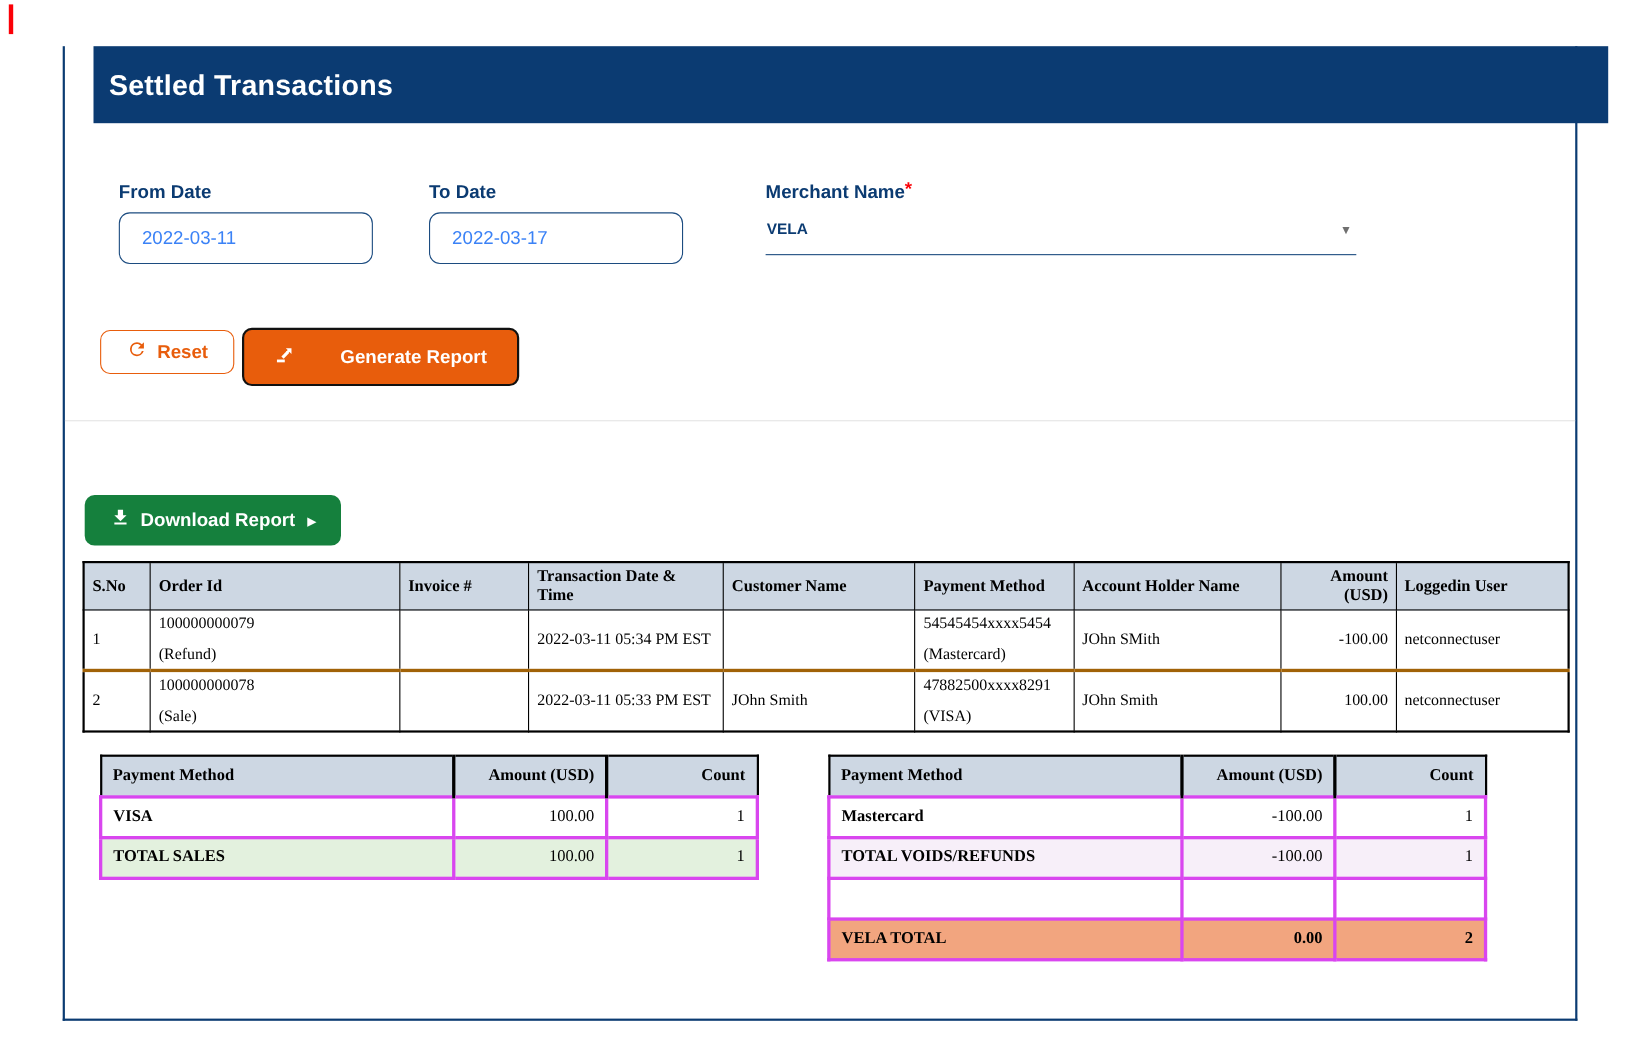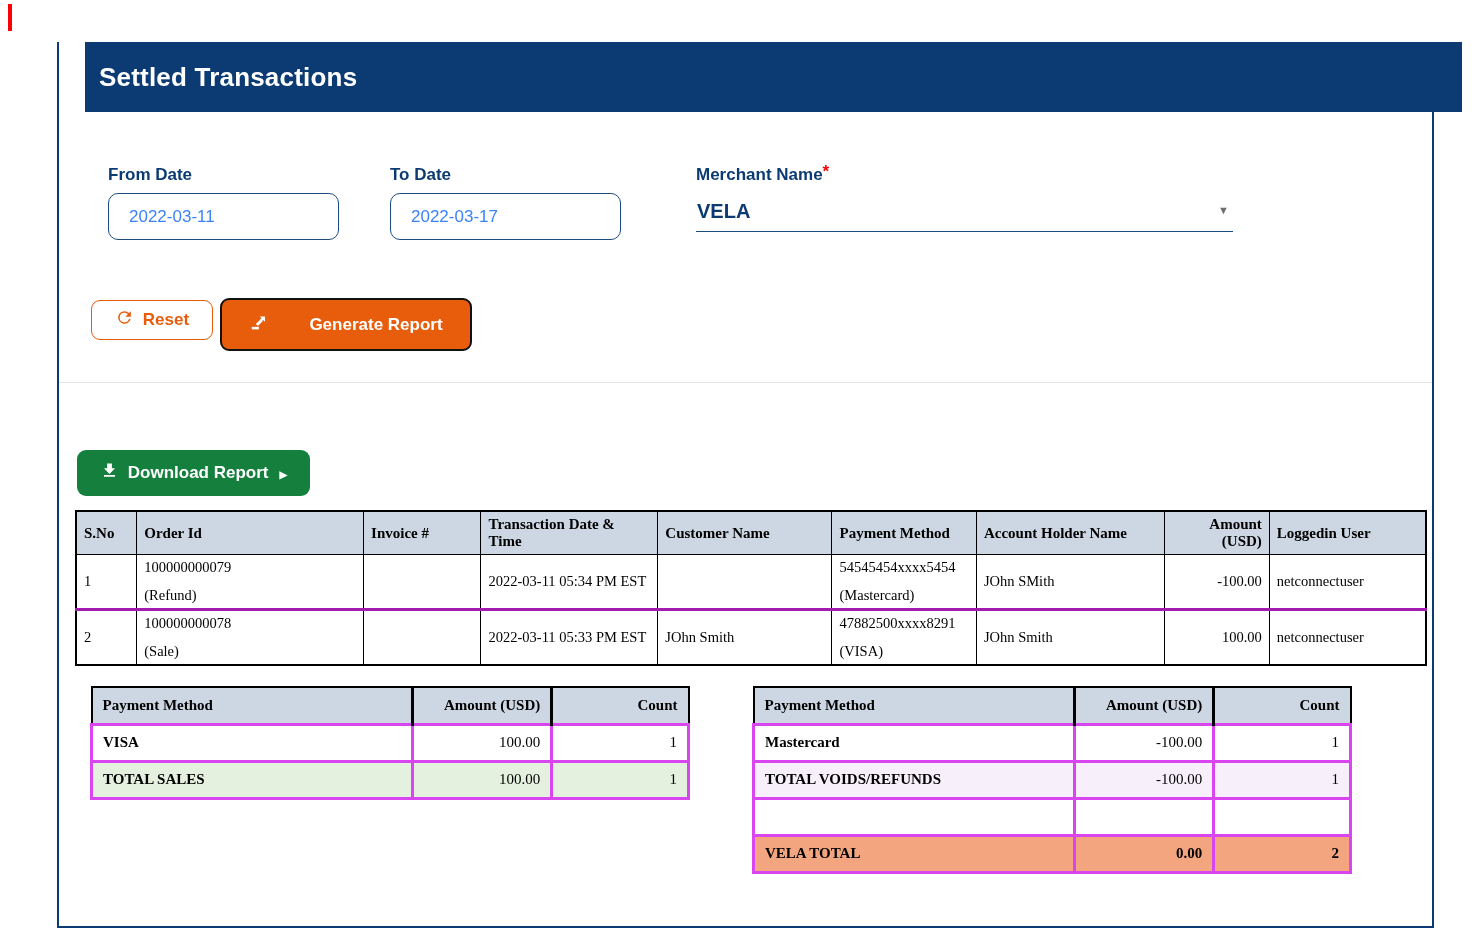--- a/index.html
+++ b/index.html
@@ -25,7 +25,7 @@
 
   .merchant-select { position:absolute; left:637px; top:150px; width:537px; height:40px;
                      border-bottom:1.6px solid #1C4C80; cursor:pointer; }
-  .merchant-value { position:absolute; left:1px; top:8px; color:#0B3B72; font-size:20px; font-weight:700; }
+  .merchant-value { position:absolute; left:1px; top:8px; color:#0B3B72; font-size:14px; font-weight:700; }
   .merchant-caret { position:absolute; right:4px; top:12px; color:#6f6f6f; font-size:11px; }
 
   .btn { position:absolute; display:flex; align-items:center; justify-content:center;

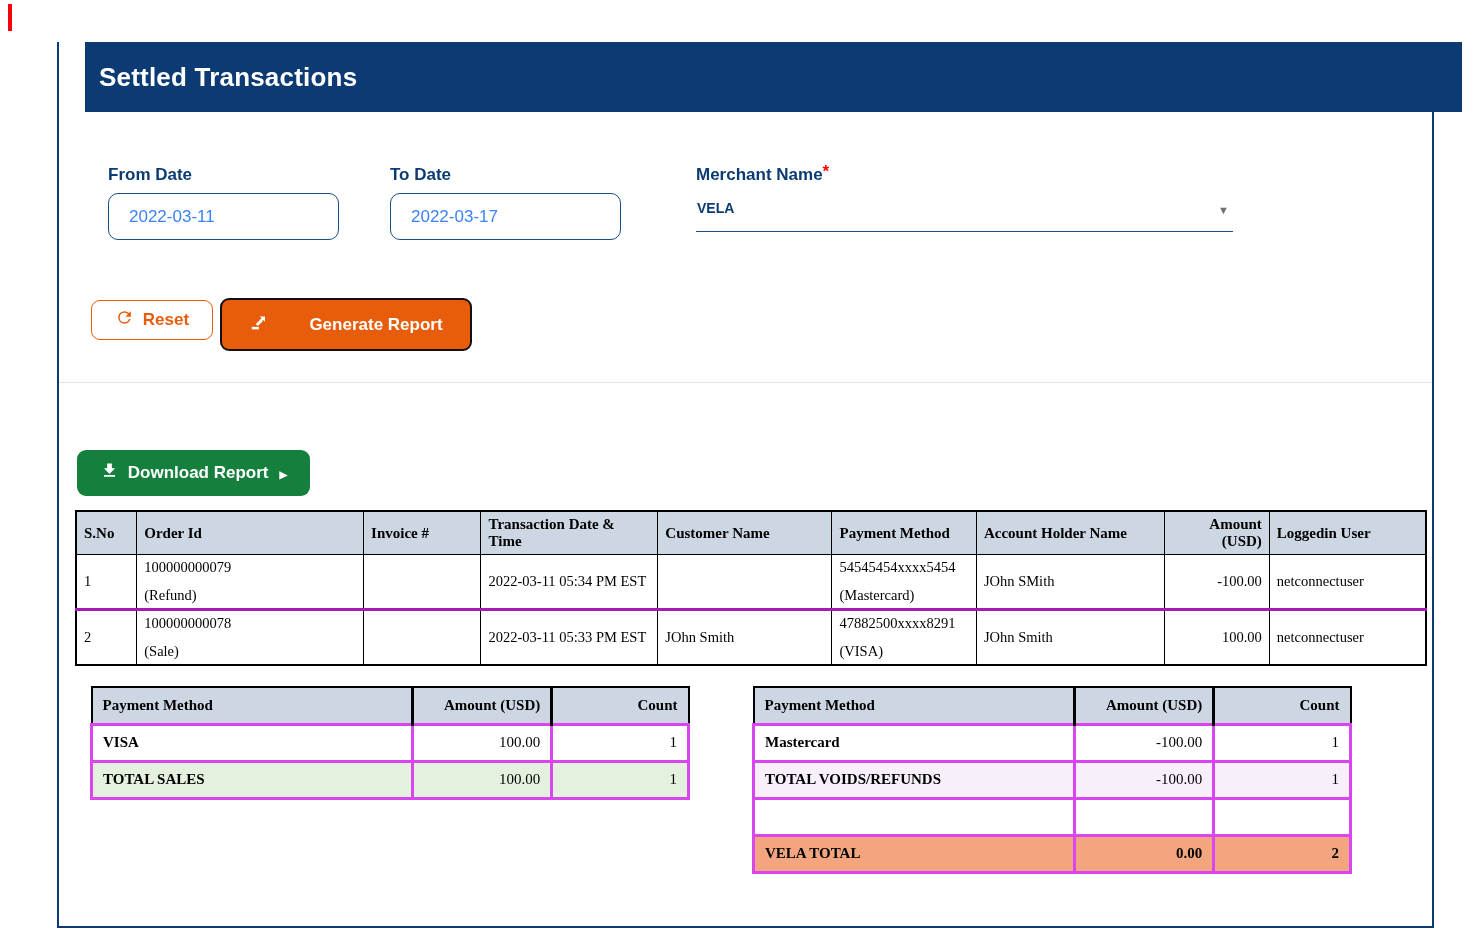--- a/index.html
+++ b/index.html
@@ -47,7 +47,7 @@
                  text-align:left; padding:4px 7px; height:38px; }
   .tx-table td { border:1px solid #000; font-size:14.5px; padding:4px 7px; height:52px;
                  vertical-align:middle; overflow:hidden; }
-  .tx-table tbody tr + tr td { border-top:3px solid #a21caf; }
+  .tx-table tbody tr + tr td { border-top:3px solid #a16207; }
   .tx-table th.num, .tx-table td.num { text-align:right; }
   .two-line div:first-child { margin-bottom:11px; }
 

